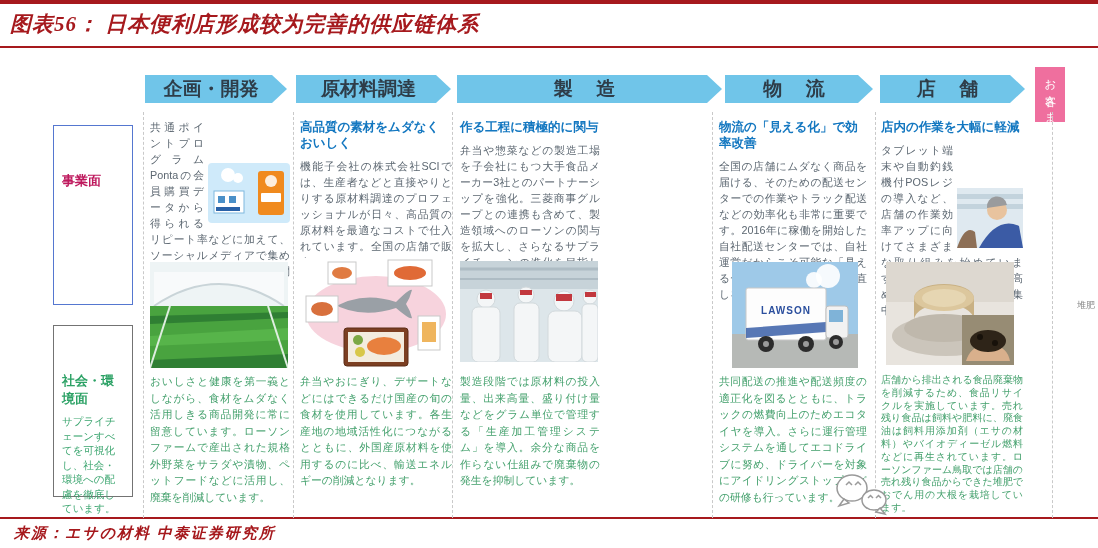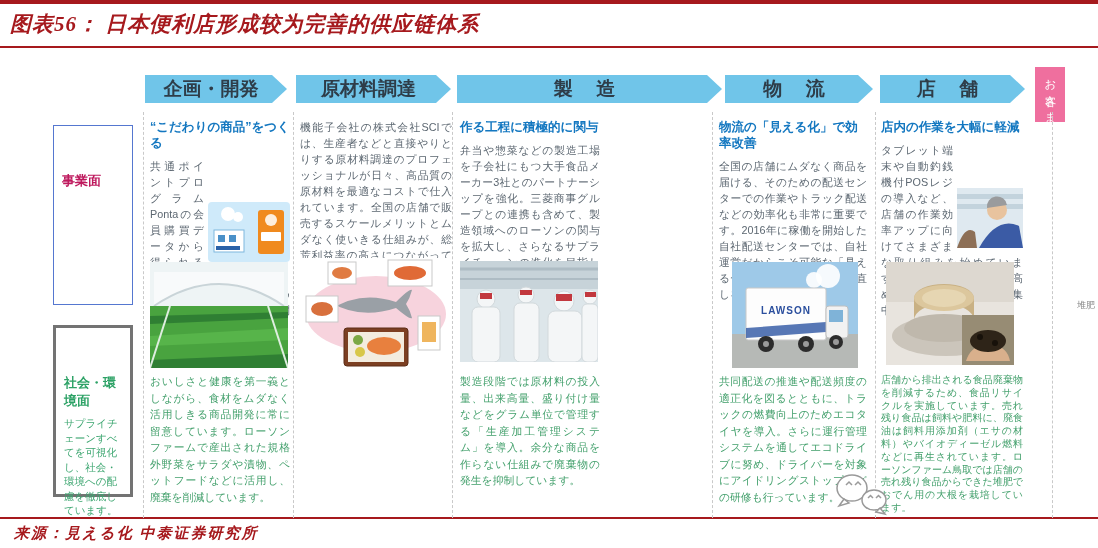--- a/index.html
+++ b/index.html
@@ -103,7 +103,6 @@
   <div class="abs vdash" style="left:1052px"></div>
 
   <div class="abs col" style="left:150px;width:140px">
-    <h3>“こだわりの商品”をつくる</h3>
     <p class="body">
       <span class="imgfloat" style="width:82px;height:60px;margin:44px 0 0 4px">
         <svg class="photo" width="82" height="60" viewBox="0 0 82 60">

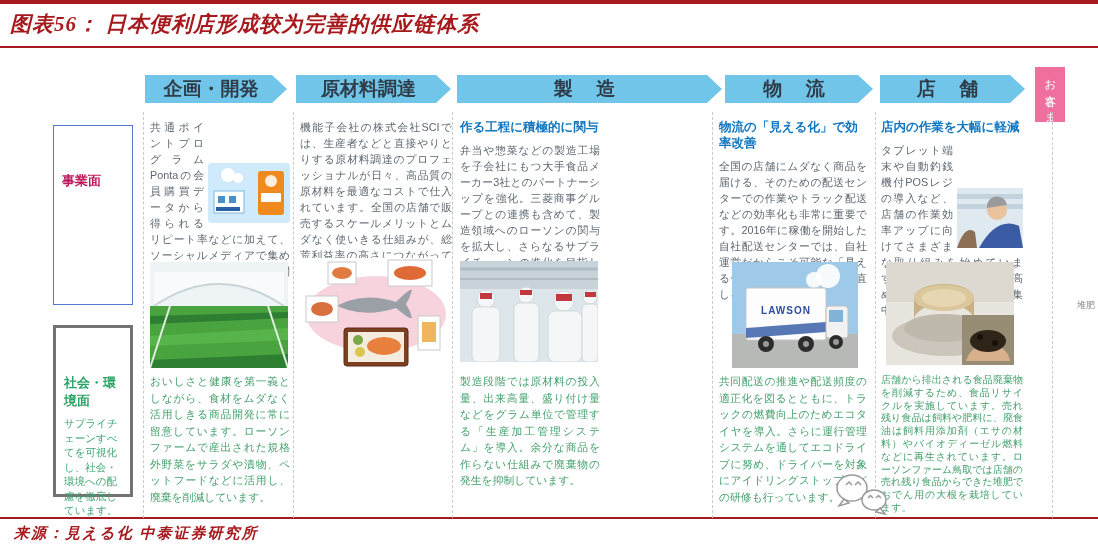--- a/index.html
+++ b/index.html
@@ -123,6 +123,7 @@
   </div>
 
   <div class="abs col" style="left:300px;width:152px">
+    <h3>高品質の素材をムダなくおいしく</h3>
     <p class="body">機能子会社の株式会社SCIでは、生産者などと直接やりとりする原材料調達のプロフェッショナルが日々、高品質の原材料を最適なコストで仕入れています。全国の店舗で販売するスケールメリットとムダなく使いきる仕組みが、総荒利益率の高さにつながっています。</p>
   </div>
 

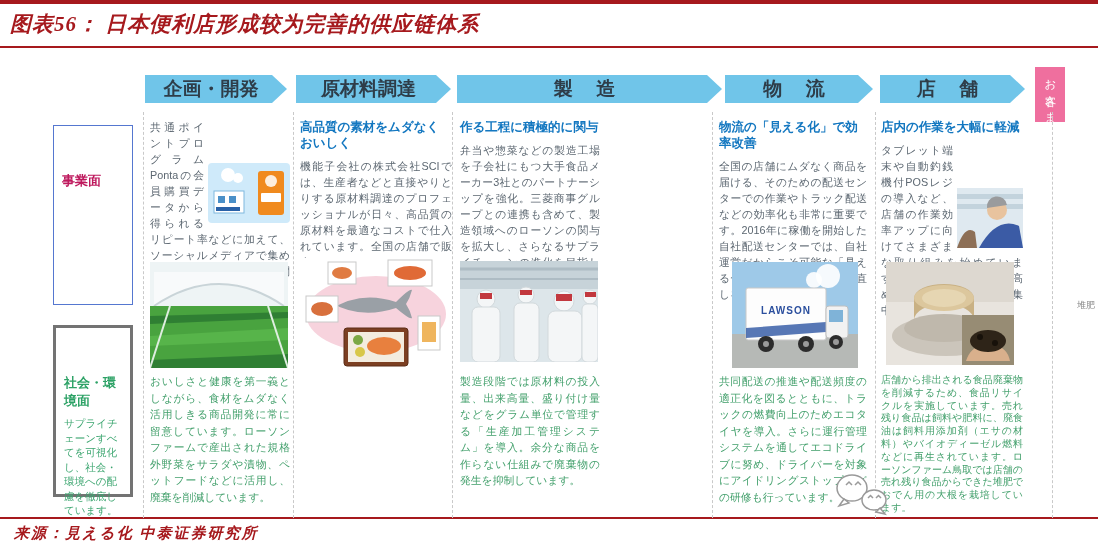--- a/index.html
+++ b/index.html
@@ -30,7 +30,7 @@
   
   .sidebox{left:53px;width:80px;box-sizing:border-box;padding:46px 7px 0 8px;background:#fff;}
   .sidebox.blue{top:125px;height:180px;border:1px solid #5577d0;}
-  .sidebox.green{top:325px;height:172px;border:3px solid #737373;}
+  .sidebox.green{top:325px;height:172px;border:1px solid #737373;}
   .sidebox h4{margin:0 0 6px 0;font-size:13px;}
   .sidebox.blue h4{color:#be185d;}
   .sidebox.green h4{color:#2da266;}

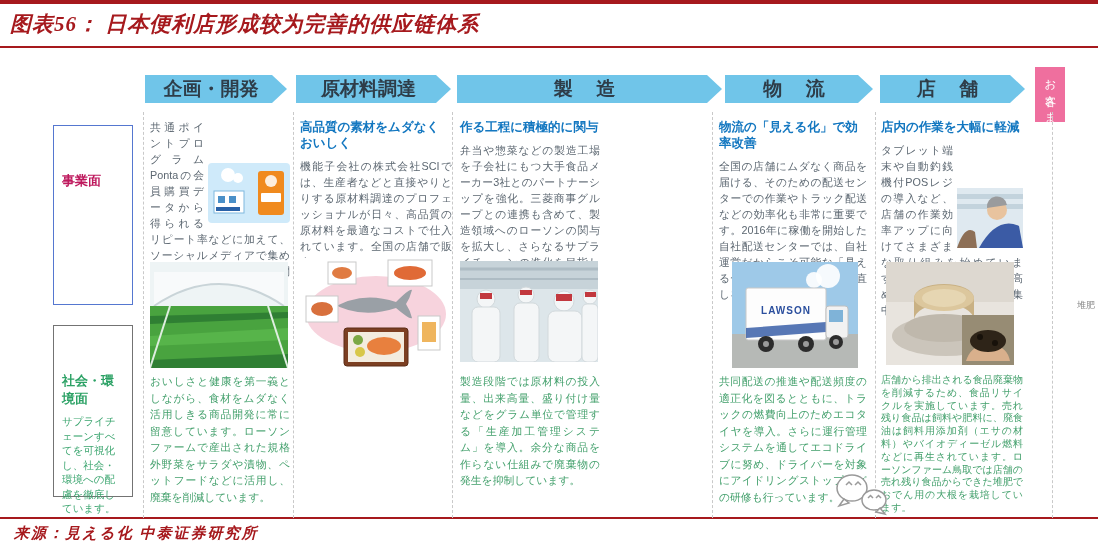--- a/index.html
+++ b/index.html
@@ -256,6 +256,7 @@
   <div class="abs compost-label">堆肥</div>
 
   <p class="abs green-p" style="left:150px;top:373px;width:140px">おいしさと健康を第一義としながら、食材をムダなく活用しきる商品開発に常に留意しています。ローソンファームで産出された規格外野菜をサラダや漬物、ペットフードなどに活用し、廃棄を削減しています。</p>
+  <p class="abs green-p" style="left:300px;top:373px;width:152px">弁当やおにぎり、デザートなどにはできるだけ国産の旬の食材を使用しています。各生産地の地域活性化につながるとともに、外国産原材料を使用するのに比べ、輸送エネルギーの削減となります。</p>
   <p class="abs green-p" style="left:460px;top:373px;width:140px">製造段階では原材料の投入量、出来高量、盛り付け量などをグラム単位で管理する「生産加工管理システム」を導入。余分な商品を作らない仕組みで廃棄物の発生を抑制しています。</p>
   <p class="abs green-p" style="left:719px;top:373px;width:148px">共同配送の推進や配送頻度の適正化を図るとともに、トラックの燃費向上のためエコタイヤを導入。さらに運行管理システムを通してエコドライブに努め、ドライバーを対象にアイドリングストップなどの研修も行っています。</p>
   <p class="abs green-p tight" style="left:881px;top:374px;width:142px">店舗から排出される食品廃棄物を削減するため、食品リサイクルを実施しています。売れ残り食品は飼料や肥料に、廃食油は飼料用添加剤（エサの材料）やバイオディーゼル燃料などに再生されています。ローソンファーム鳥取では店舗の売れ残り食品からできた堆肥でおでん用の大根を栽培しています。</p>

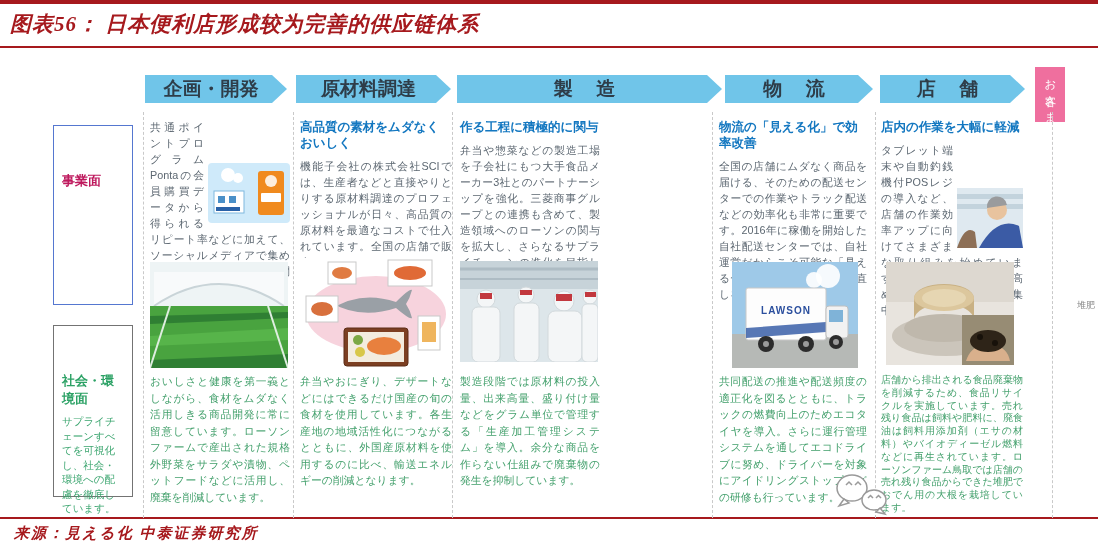--- a/index.html
+++ b/index.html
@@ -66,7 +66,7 @@
   <div class="abs doc-title">图表56： 日本便利店形成较为完善的供应链体系</div>
   <div class="abs titleline"></div>
   <div class="abs bottomline"></div>
-  <div class="abs doc-source">来源：見える化 中泰证券研究所</div>
+  <div class="abs doc-source">来源：エサの材料 中泰证券研究所</div>
 
   <div class="abs arrow" style="left:145px;width:142px">
       <span>企画・開発</span>

